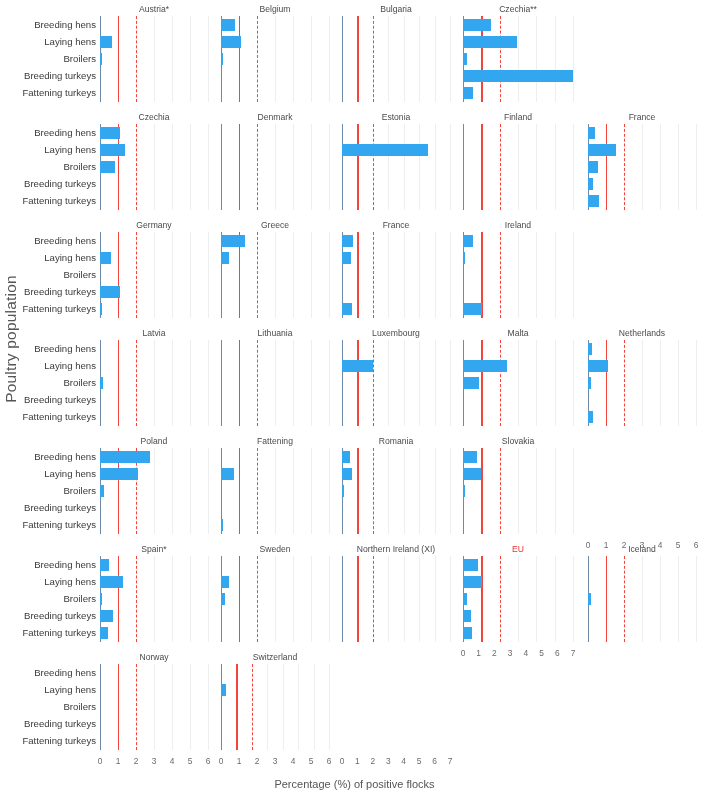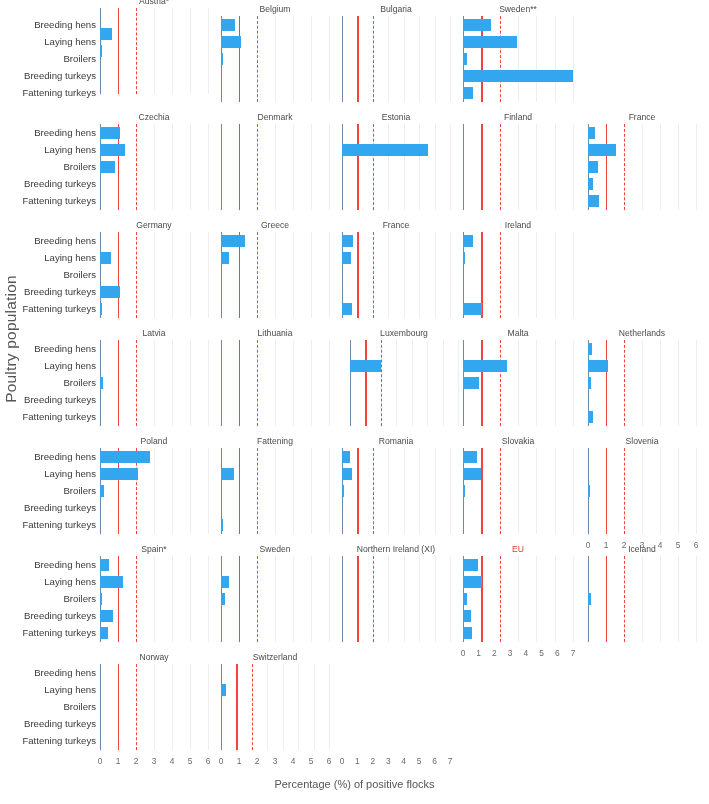--- a/index.html
+++ b/index.html
@@ -55,7 +55,7 @@
   <div class="ylabel">Poultry population</div>
   <div class="xlabel">Percentage (%) of positive flocks</div>
   <div class="grid" id="grid">
-      <div class="panel" style="left: 100px; top: 8px; width: 108px; height: 86px; text-decoration: underline;">
+      <div class="panel" style="left: 100px; top: 16px; width: 108px; height: 86px; text-decoration: underline;">
         <div class="panel-title">Austria*</div>
         <div class="gl zero" style="left: 0px;"></div>
         <div class="gl t1" style="left: 18px;"></div>

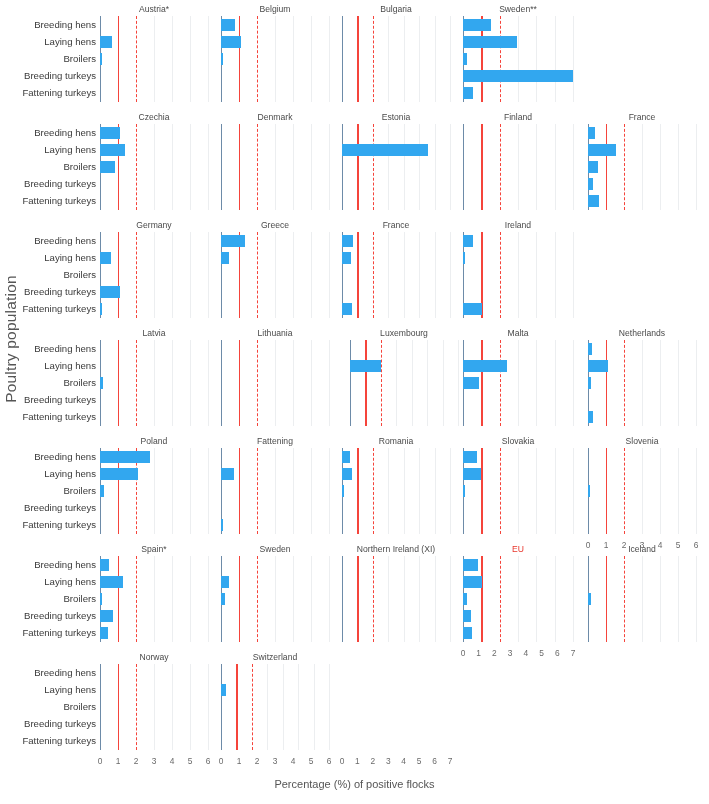--- a/index.html
+++ b/index.html
@@ -92,7 +92,7 @@
         <div class="gl" style="left: 108px;"></div>
       </div>
       <div class="panel" style="left: 463px; top: 16px; width: 110px; height: 86px;">
-        <div class="panel-title">Sweden**</div>
+        <div class="panel-title">Czechia**</div>
         <div class="gl zero" style="left: 0px;"></div>
         <div class="gl t1" style="left: 18.3333px;"></div>
         <div class="gl t2" style="left: 36.6667px;"></div>

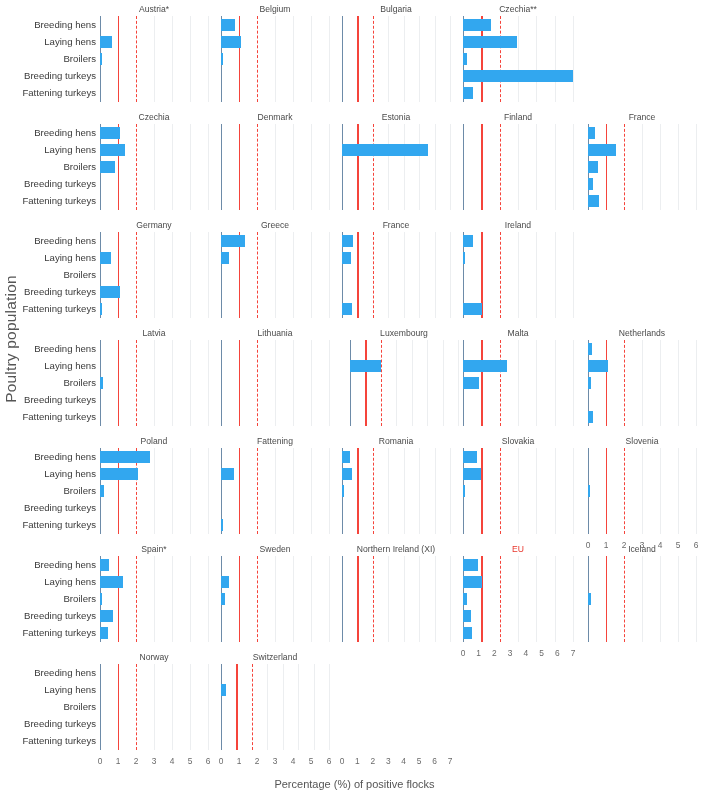--- a/index.html
+++ b/index.html
@@ -239,7 +239,7 @@
         <div class="gl" style="left: 90px;"></div>
         <div class="gl" style="left: 108px;"></div>
       </div>
-      <div class="panel" style="left: 342px; top: 340px; width: 108px; height: 86px; margin-left: 8px;">
+      <div class="panel" style="left: 342px; top: 340px; width: 108px; height: 86px;">
         <div class="panel-title">Luxembourg</div>
         <div class="gl zero" style="left: 0px;"></div>
         <div class="gl t1" style="left: 15.4286px;"></div>

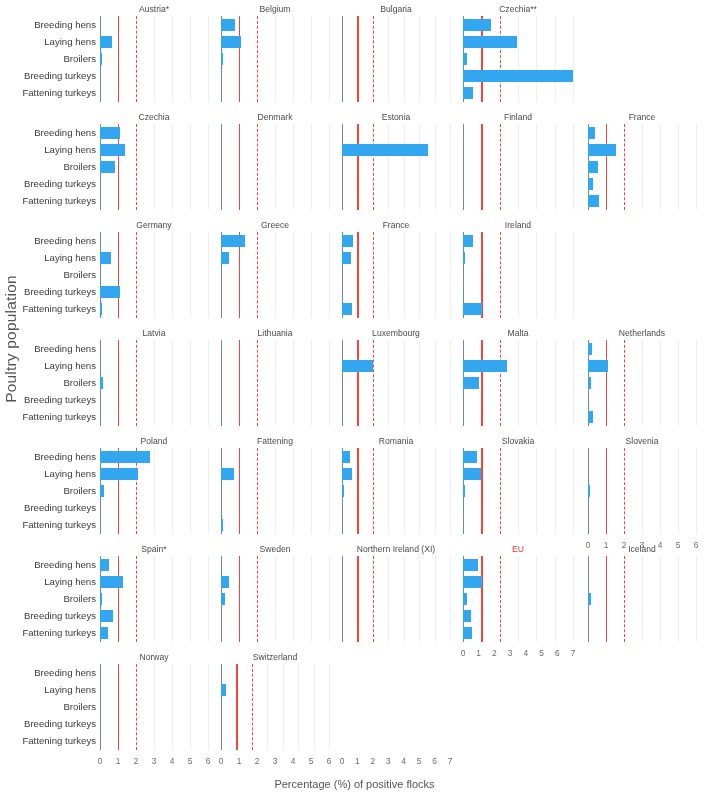--- a/index.html
+++ b/index.html
@@ -329,17 +329,6 @@
         <div class="bar" title="Slovakia – Laying hens: 1%" style="left: 0px; width: 18.3333px; top: 19.8px;"></div>
         <div class="bar" title="Slovakia – Broilers: 0.1%" style="left: 0px; width: 2.2px; top: 37px;"></div>
       </div>
-      <div class="panel" style="left: 588px; top: 448px; width: 108px; height: 86px;">
-        <div class="panel-title">Slovenia</div>
-        <div class="gl zero" style="left: 0px;"></div>
-        <div class="gl t1" style="left: 18px;"></div>
-        <div class="gl t2" style="left: 36px;"></div>
-        <div class="gl" style="left: 54px;"></div>
-        <div class="gl" style="left: 72px;"></div>
-        <div class="gl" style="left: 90px;"></div>
-        <div class="gl" style="left: 108px;"></div>
-        <div class="bar" title="Slovenia – Broilers: 0.06%" style="left: 0px; width: 2.2px; top: 37px;"></div>
-      </div>
       <div class="panel" style="left: 100px; top: 556px; width: 108px; height: 86px;">
         <div class="panel-title">Spain*</div>
         <div class="gl zero" style="left: 0px;"></div>

